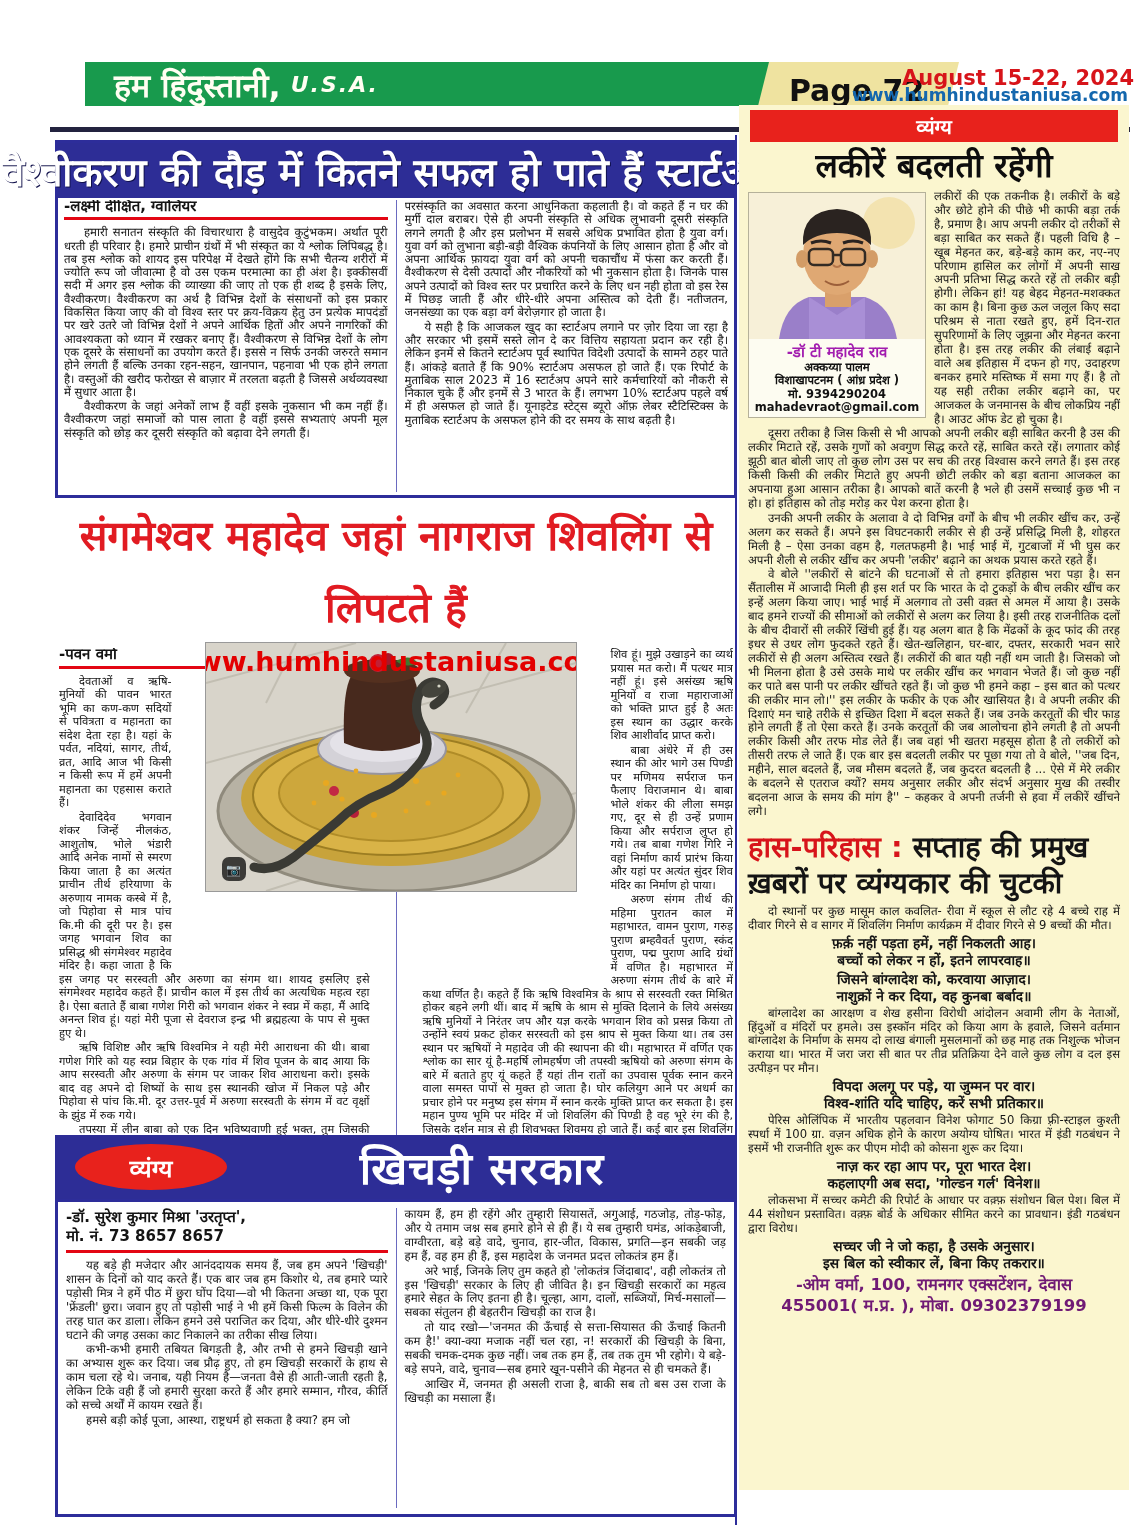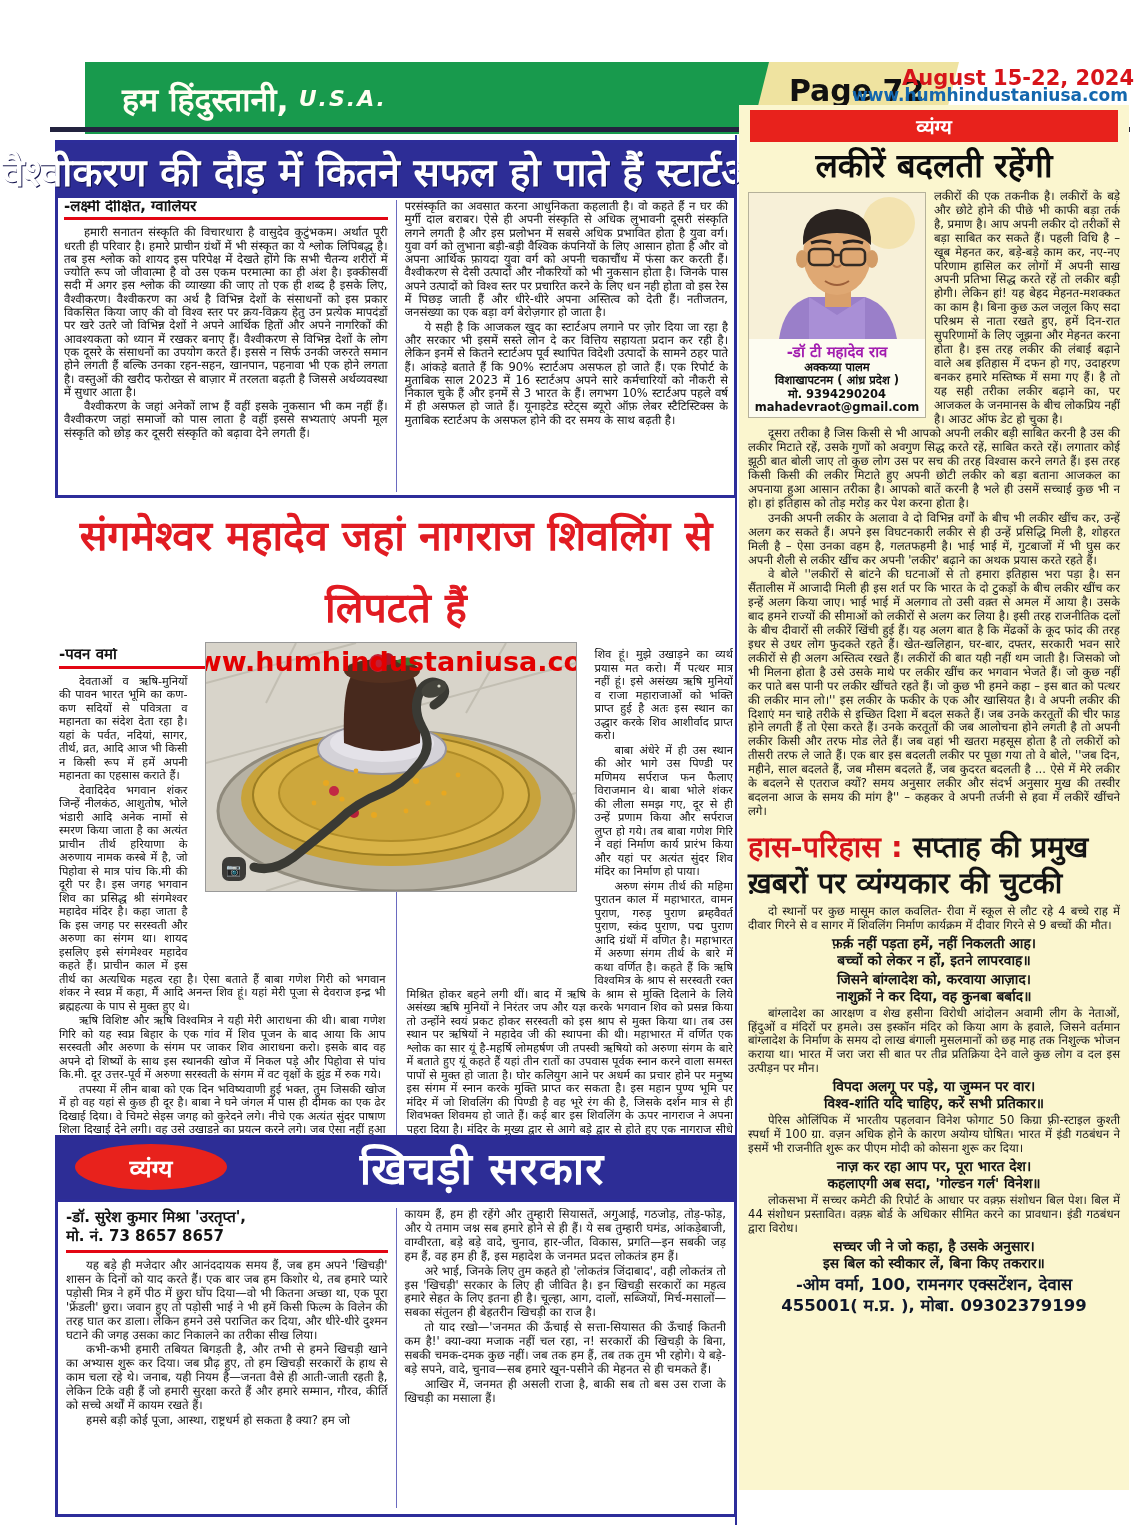--- a/index.html
+++ b/index.html
@@ -7,8 +7,8 @@
        font-family:"DejaVu Sans","Liberation Sans",sans-serif;color:#141414;}
   .abs{position:absolute;}
   
-  .masthead{left:85px;top:62px;width:690px;height:72px;background:#189a4d;
-            display:flex;align-items:center;padding-left:37px;box-sizing:border-box;}
+  .masthead{left:85px;top:62px;width:690px;height:44px;background:#189a4d;
+            display:flex;align-items:center;padding-left:29px;box-sizing:border-box;}
   .masthead-hindi{color:#fffef2;font-weight:bold;font-size:32px;}
   .masthead-latin{color:#fffef2;font-weight:bold;font-style:italic;font-size:22px;margin-left:10px;letter-spacing:2px;}
   .page-tab{left:762px;top:62px;width:190px;height:56px;background:#efe3a0;transform:skewX(-14deg);

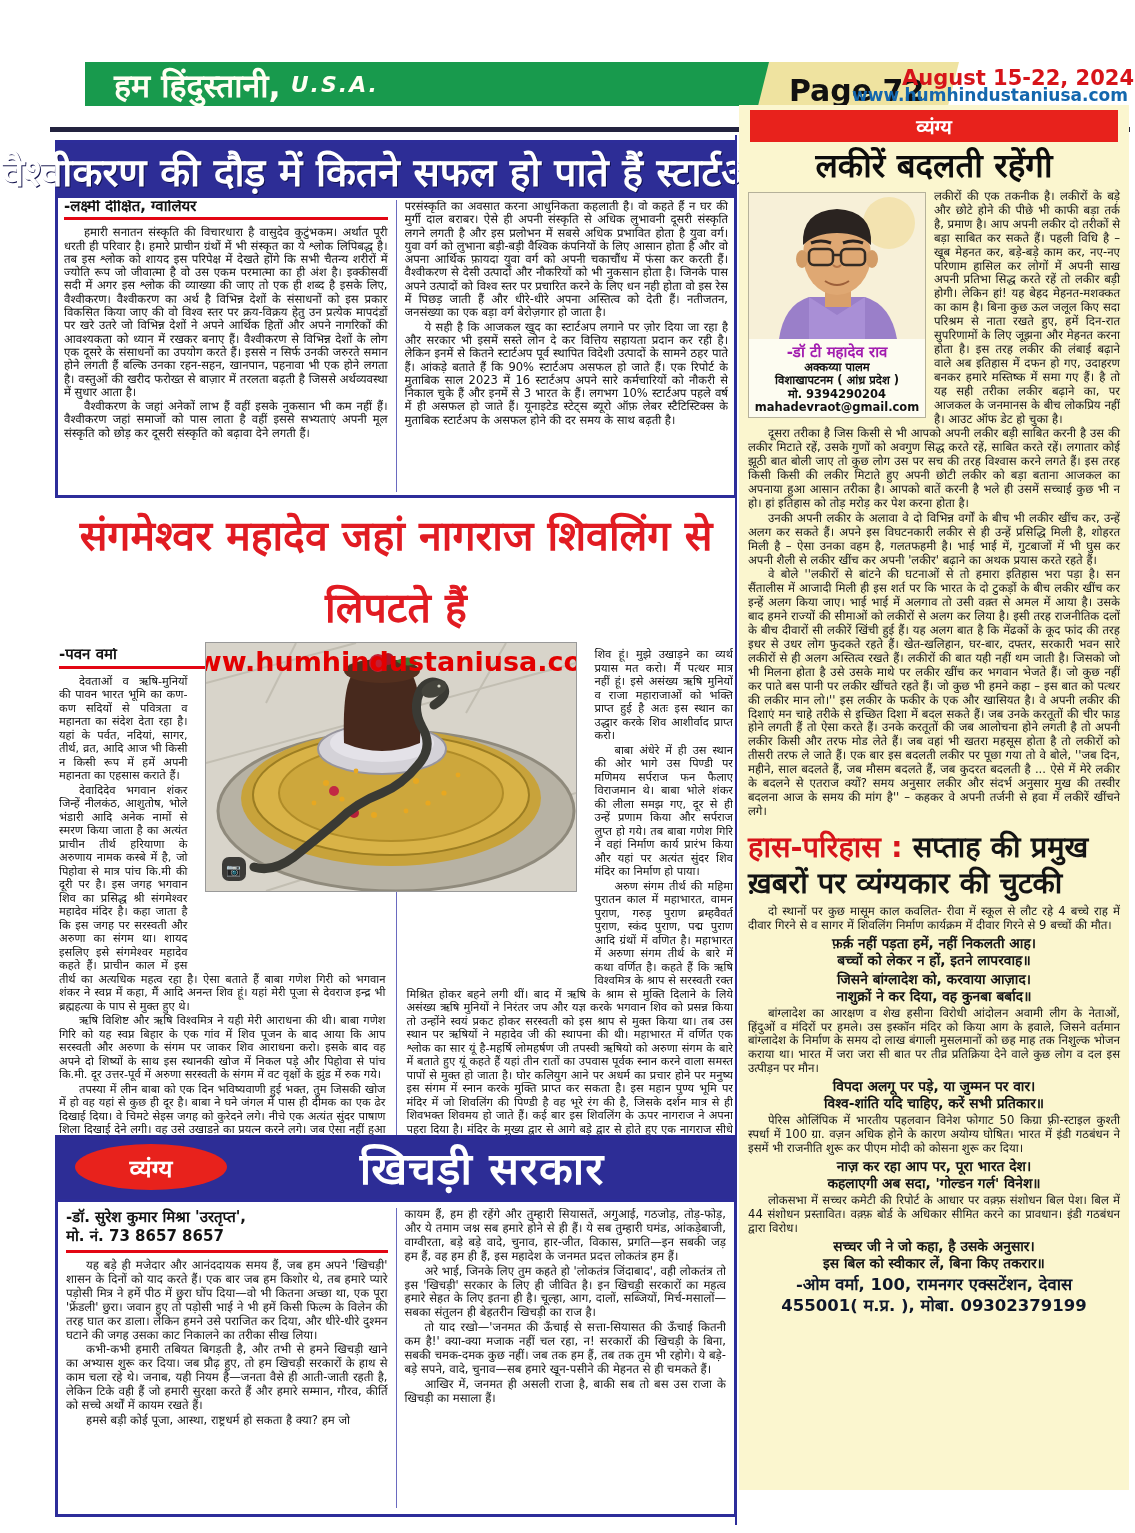--- a/index.html
+++ b/index.html
@@ -48,7 +48,7 @@
   
   .sang{left:55px;top:500px;width:682px;height:635px;overflow:hidden;}
   .sang-headline{text-align:center;color:#e11b22;font-weight:bold;font-size:41px;line-height:72px;}
-  .sang-cols{display:flex;gap:10px;padding:4px 4px 0 4px;}
+  .sang-cols{display:flex;gap:26px;padding:4px 4px 0 4px;}
   .sang-col{width:330px;font-size:11.3px;line-height:13.5px;height:572px;overflow:hidden;}
   .spacer-r{float:right;width:192px;height:252px;margin:42px 0 2px 6px;}
   .spacer-l{float:left;width:182px;height:252px;margin:80px 6px 2px 0;}

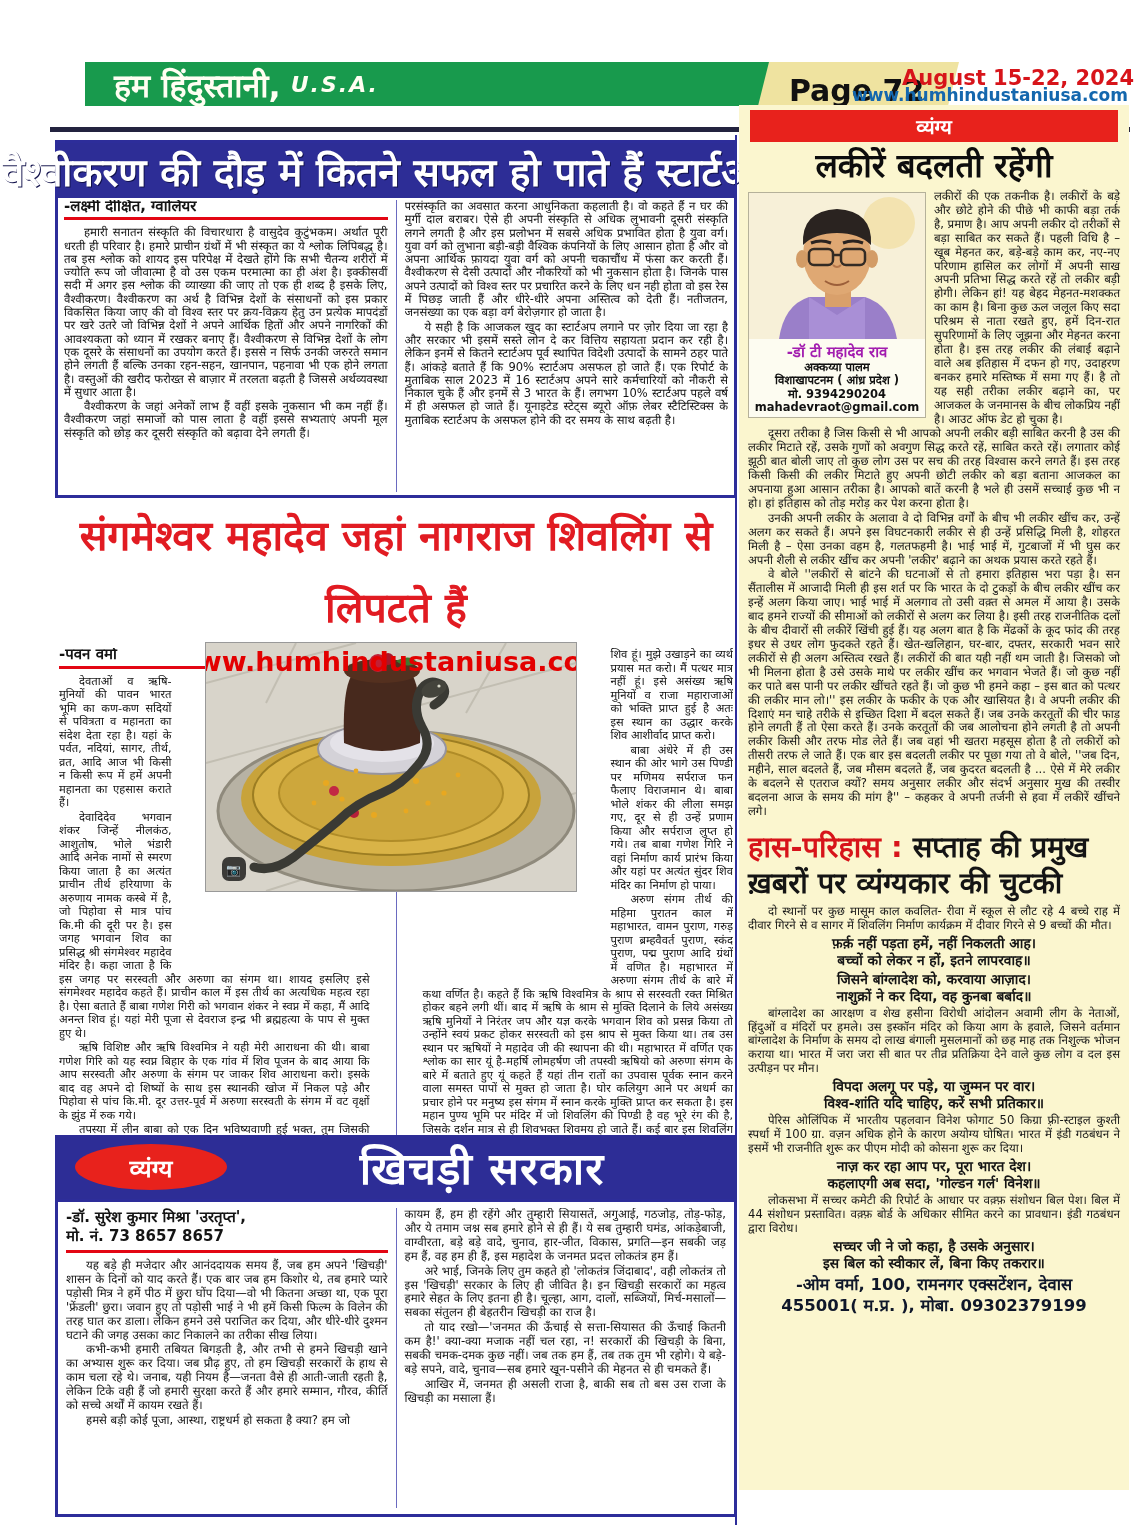--- a/index.html
+++ b/index.html
@@ -44,7 +44,7 @@
   .haas-title{margin:10px 0 4px 0;font-weight:bold;font-size:29px;line-height:36px;text-align:left;}
   .haas-title .t-red{color:#d7141a;}
   .couplet{text-align:center;font-weight:bold;font-size:13.8px;line-height:17px;margin:2px 0;}
-  .haas-contact{color:#0f172a;font-weight:bold;font-size:16.5px;line-height:21px;text-align:center;margin-top:2px;}
+  .haas-contact{color:#701a75;font-weight:bold;font-size:16.5px;line-height:21px;text-align:center;margin-top:2px;}
   
   .sang{left:55px;top:500px;width:682px;height:635px;overflow:hidden;}
   .sang-headline{text-align:center;color:#e11b22;font-weight:bold;font-size:41px;line-height:72px;}

